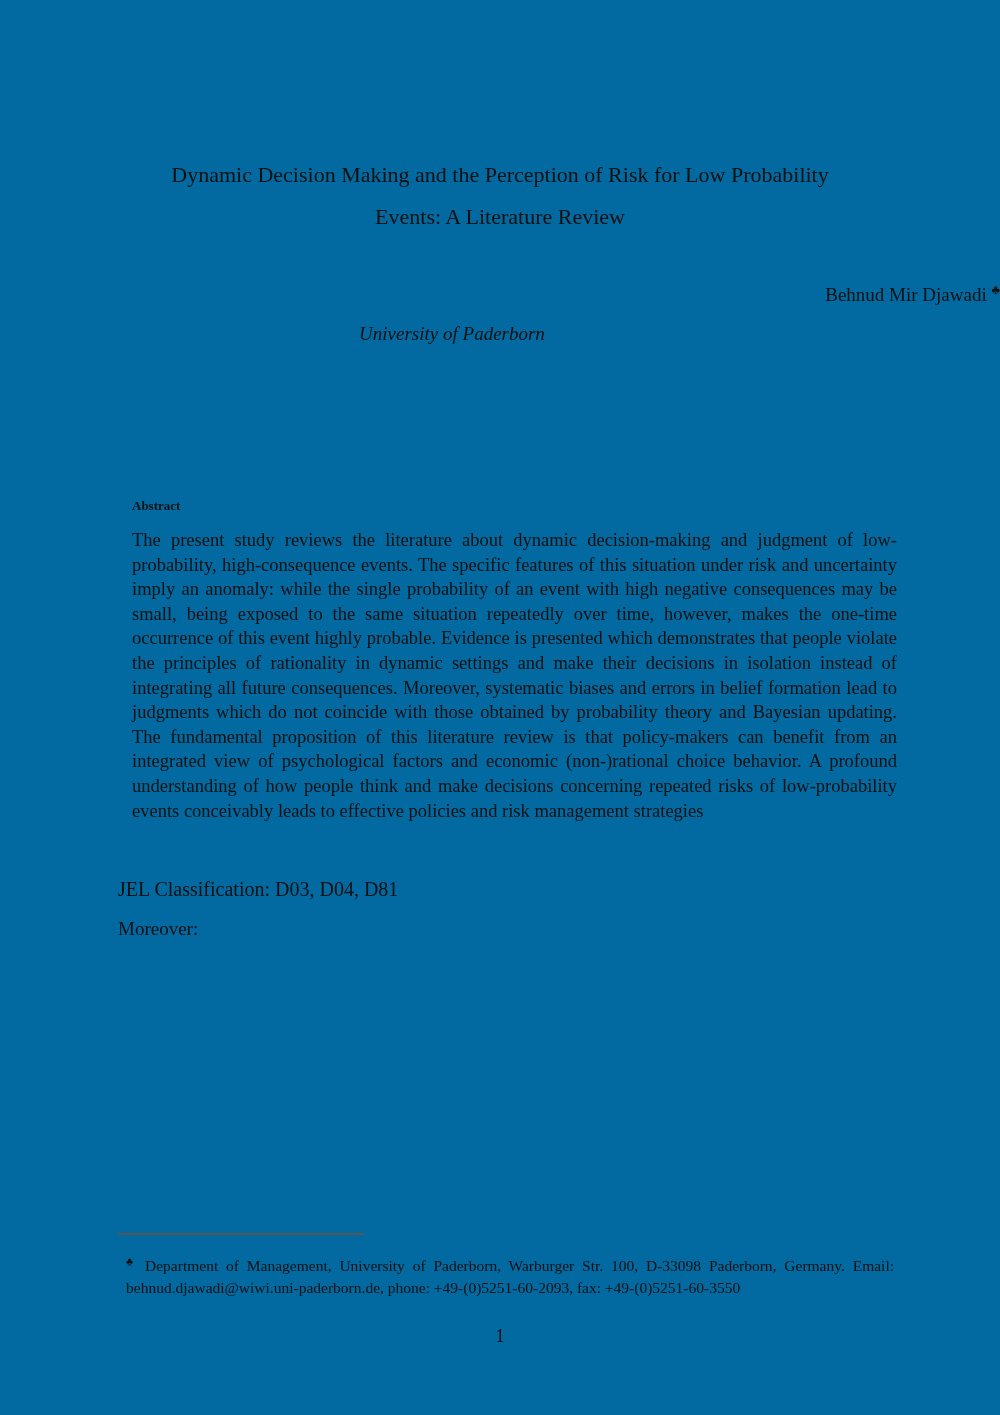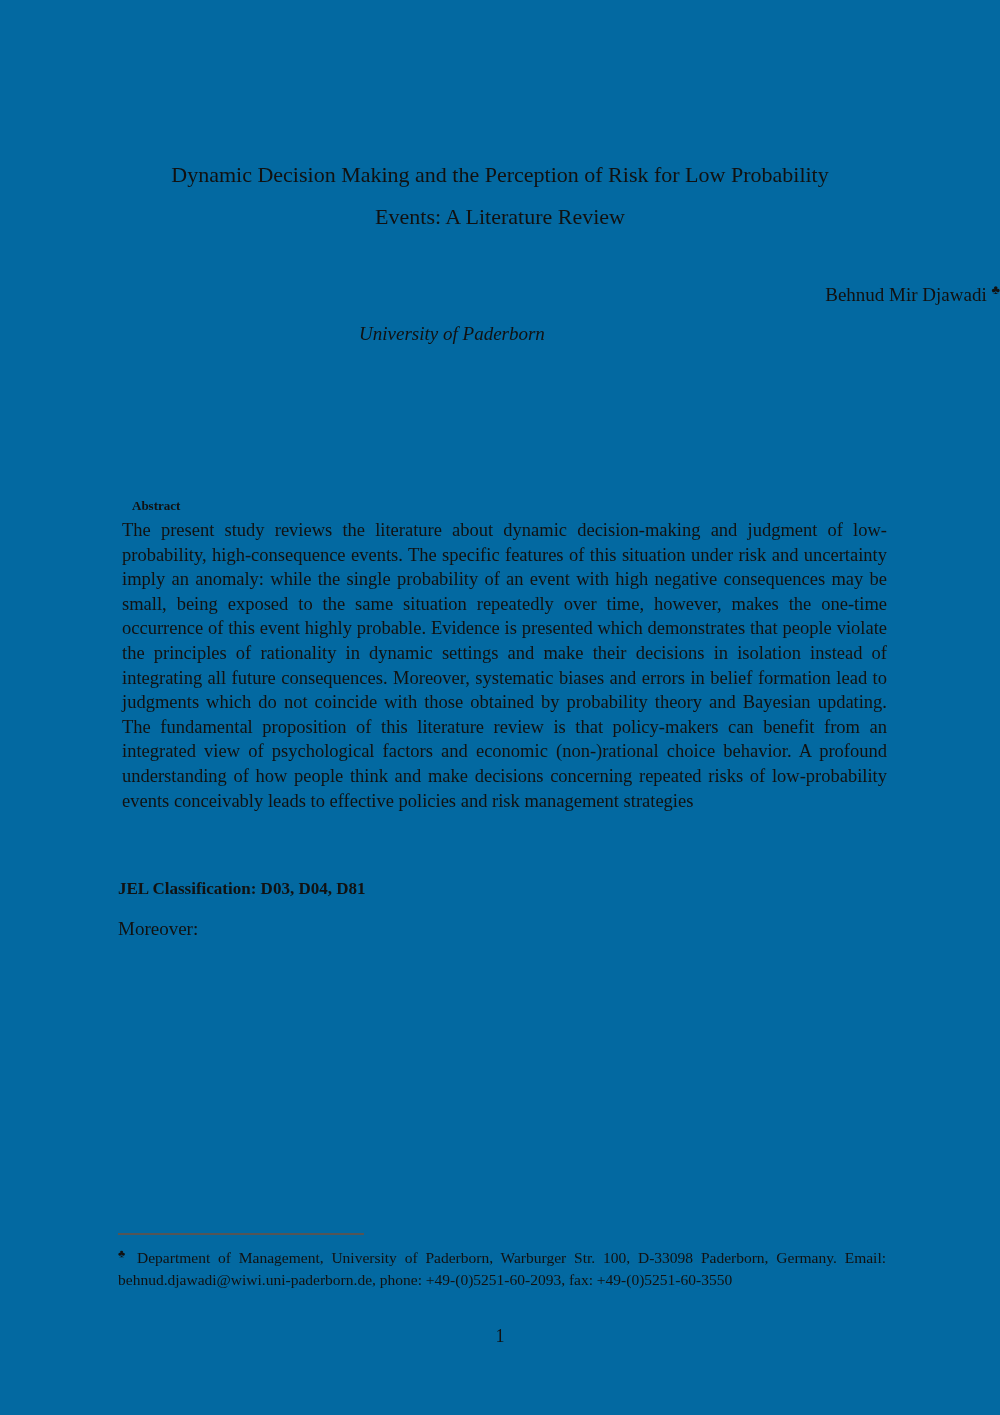--- a/index.html
+++ b/index.html
@@ -69,7 +69,7 @@
     line-height: 24.6px;
     text-align: justify;
     text-justify: inter-word;
-    margin: 4px;
+    margin: 14px;
     font-family: Liberation Serif, serif;
   }
   .jel-line {

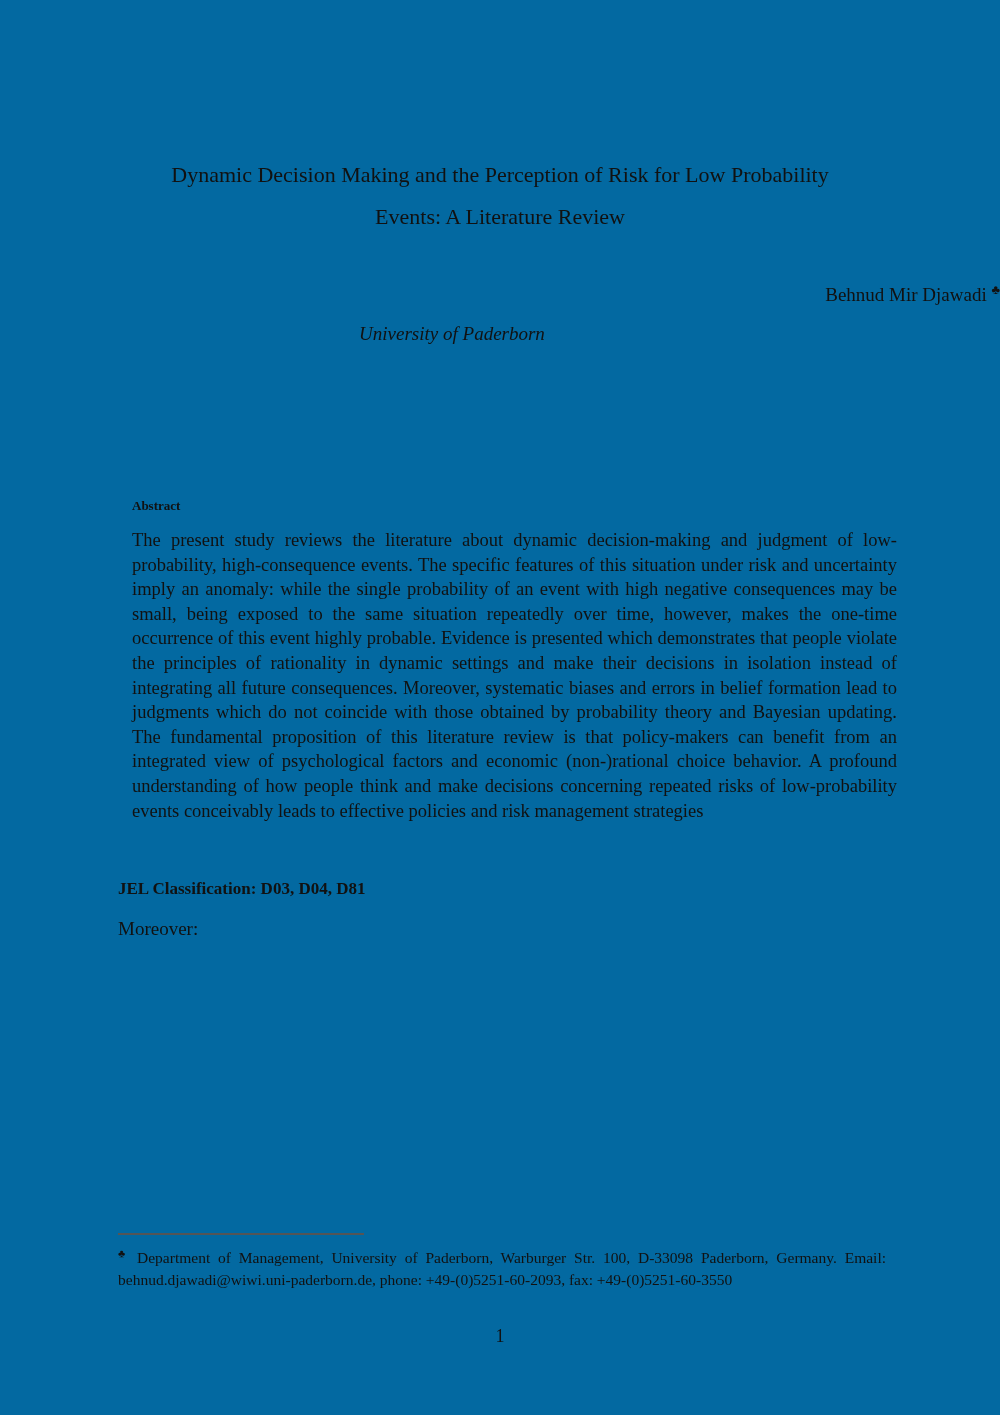--- a/index.html
+++ b/index.html
@@ -77,9 +77,8 @@
     top: 877px;
     left: 118px;
     width: 765px;
-    font-size: 17px;
+    font-size: 20px;
     line-height: 24px;
-    font-weight: bold;
   }
   .keywords-block {
     position: absolute;

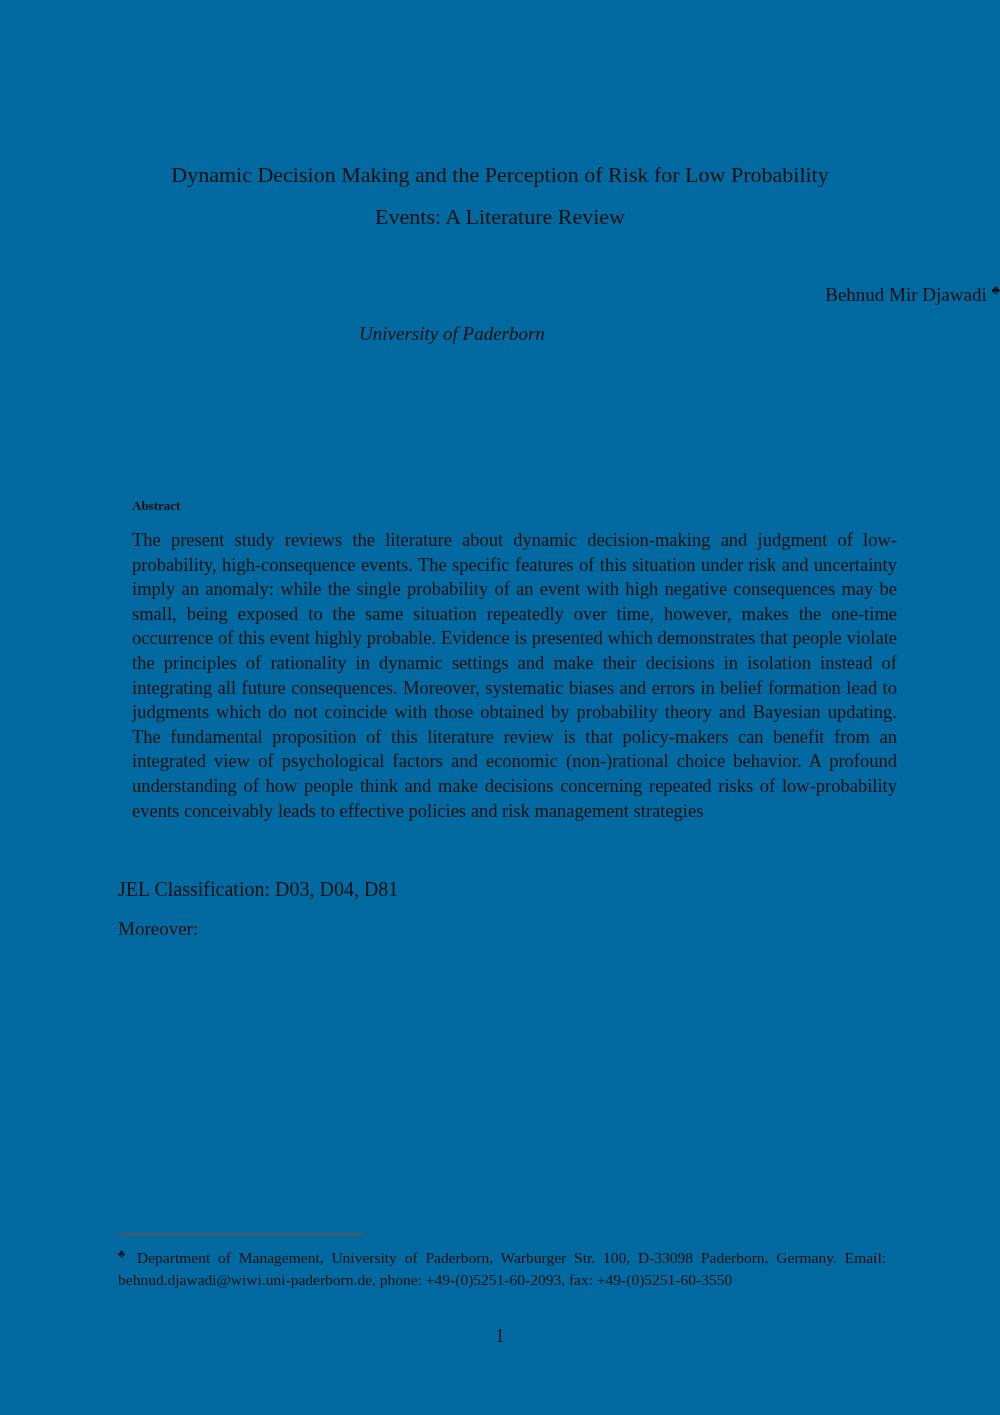--- a/index.html
+++ b/index.html
@@ -115,7 +115,7 @@
     line-height: 21.5px;
     text-align: justify;
     text-justify: inter-word;
-    margin: 0;
+    margin: 8px;
   }
   .footnote-text sup {
     font-size: 11px;

